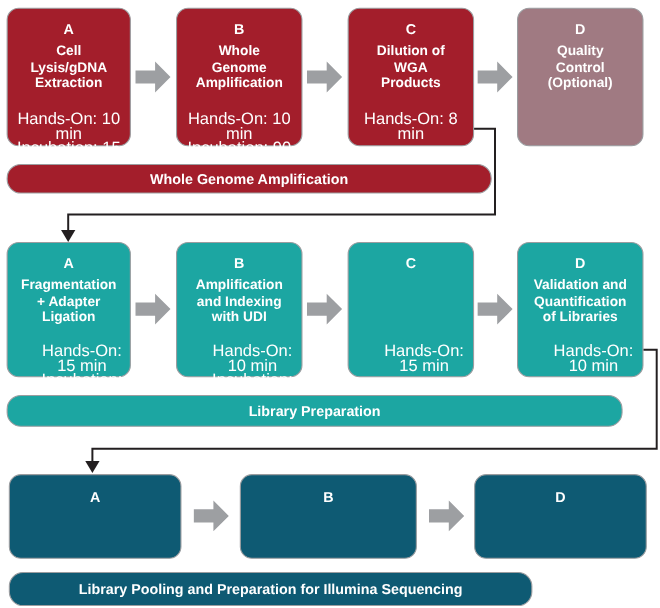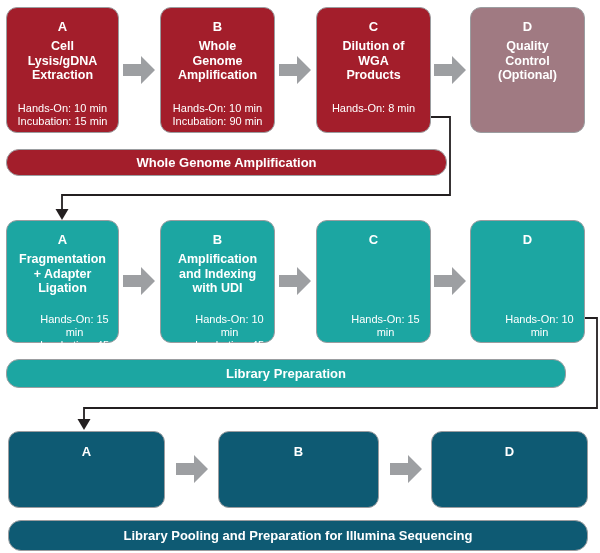--- a/index.html
+++ b/index.html
@@ -21,7 +21,7 @@
     line-height:14.5px;white-space:pre-line;
   }
   .times{
-    position:absolute;left:0;right:0;font-size:11px;font-weight:normal;
+    position:absolute;left:0;right:0;font-size:15px;font-weight:normal;
     line-height:13px;white-space:pre-line;
   }
   .r12 .letter{top:11px;}

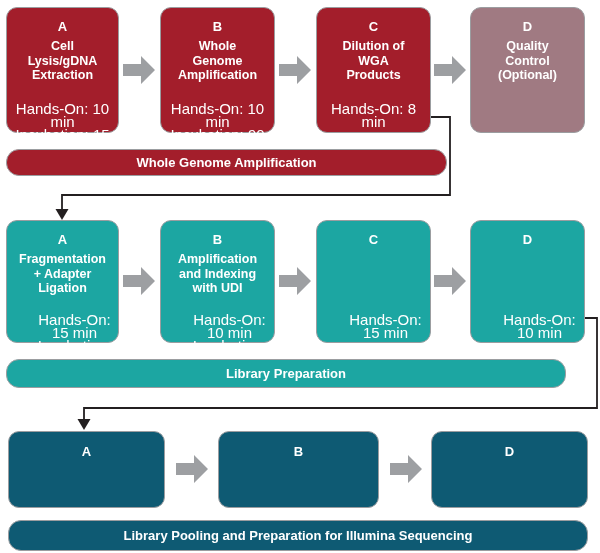--- a/index.html
+++ b/index.html
@@ -117,6 +117,9 @@
   </svg>
   <div class="box box--teal r12 r2" style="left:470px;top:220px;width:115px;height:123px">
     <div class="letter">D</div>
+    <div class="title">Validation and
+Quantification
+of Libraries</div>
     <div class="times">Hands-On: 10 min</div>
   </div>
   <div class="banner" style="left:6px;top:359px;width:560px;height:29px;background:var(--teal)">

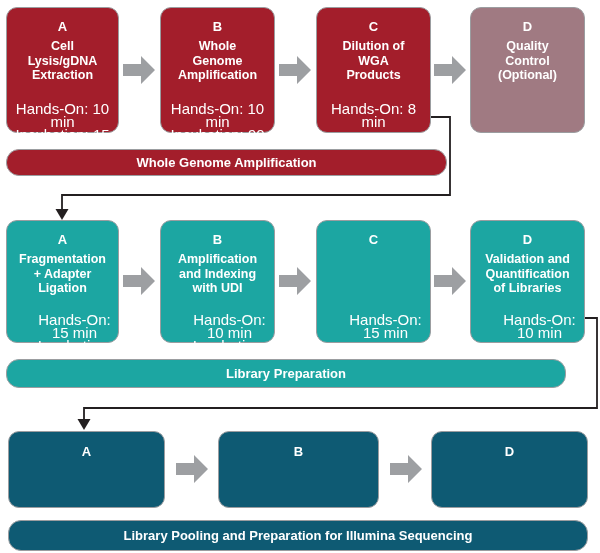--- a/index.html
+++ b/index.html
@@ -145,7 +145,7 @@
     <div class="title">Library
 Denaturation</div>
   </div>
-  <div class="banner" style="left:8px;top:520px;width:580px;height:31px;background:var(--dark-blue)">
+  <div class="banner" style="left:8px;top:520px;width:476px;height:31px;background:var(--dark-blue)">
     <span>Library Pooling and Preparation for Illumina Sequencing</span>
   </div>
 

